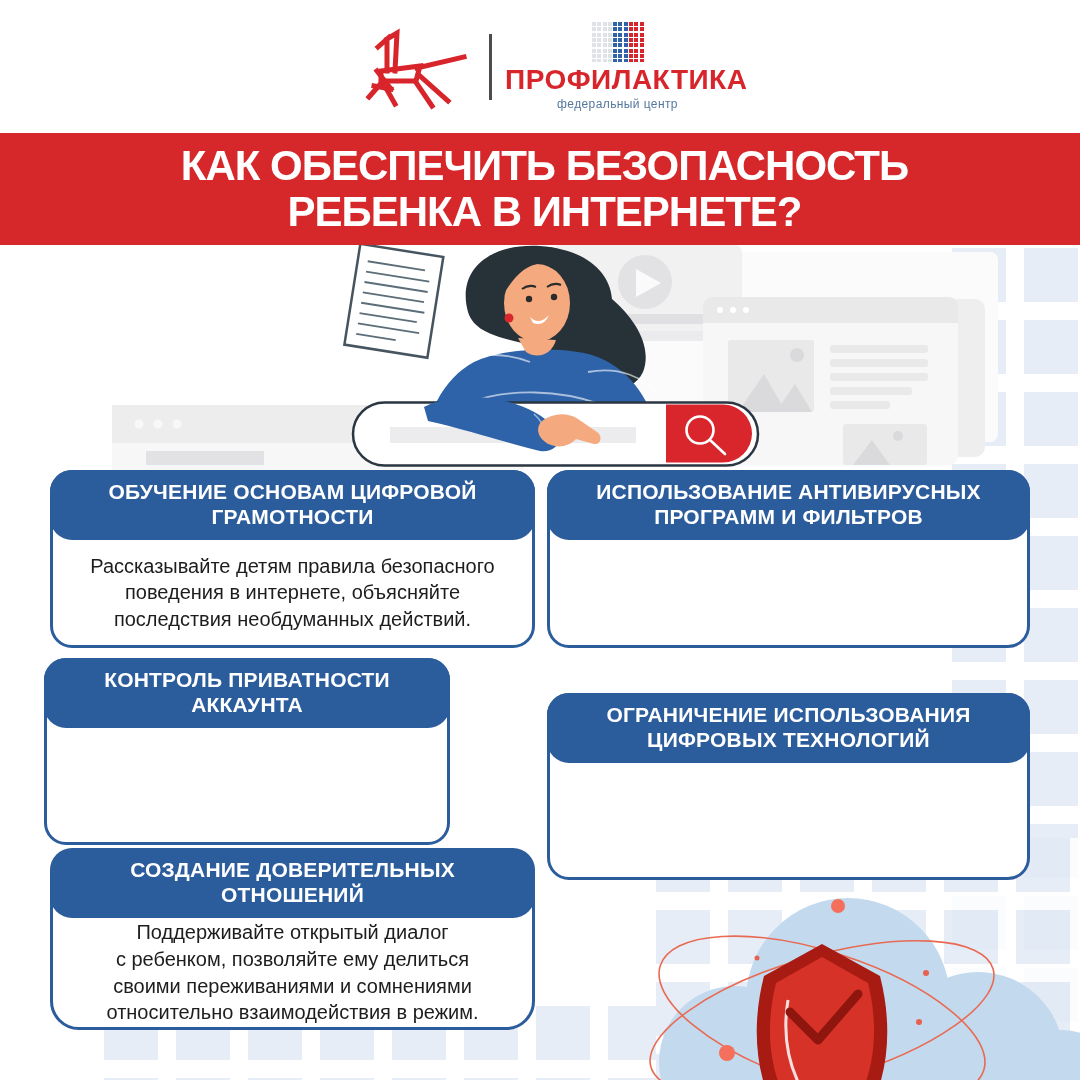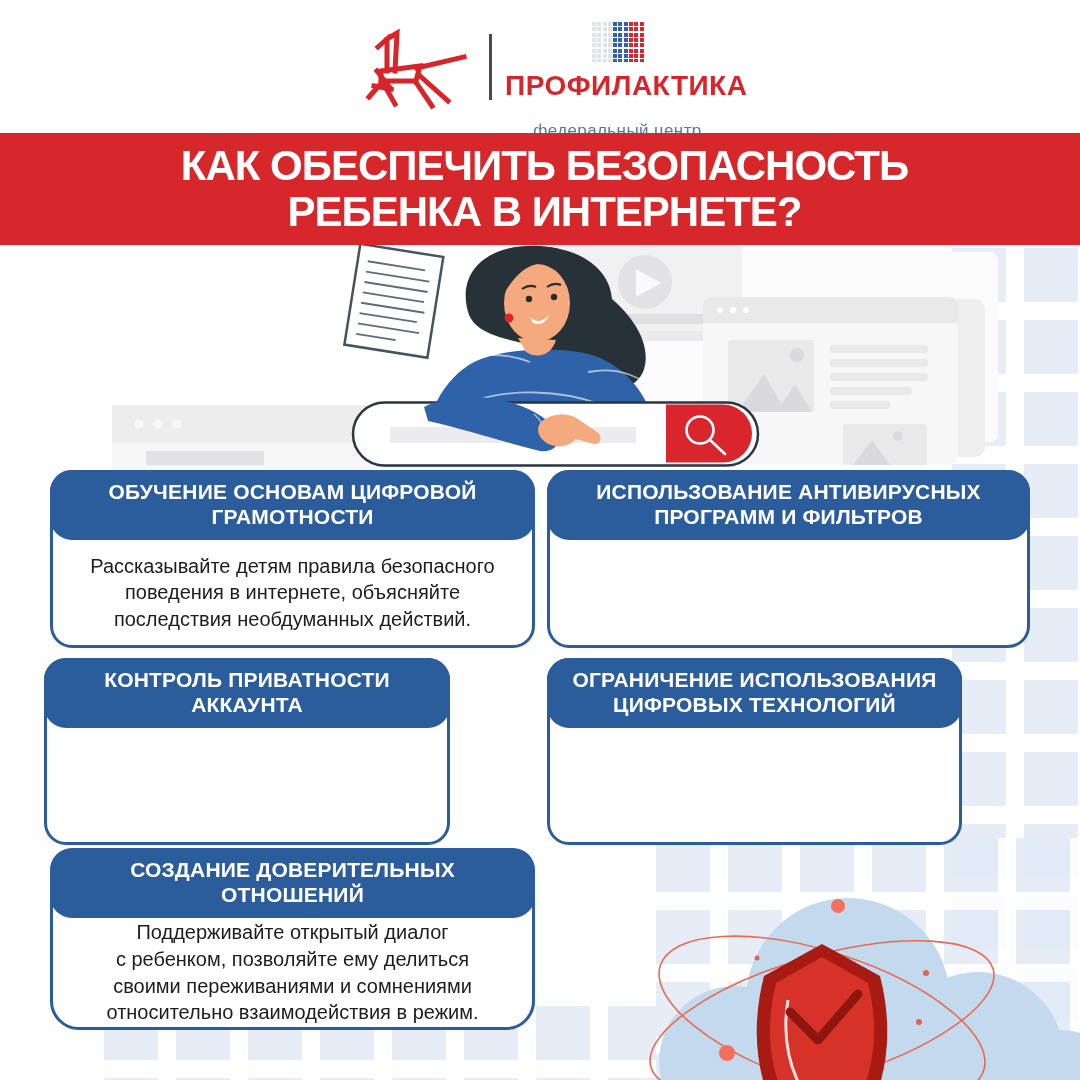--- a/index.html
+++ b/index.html
@@ -30,7 +30,7 @@
   .seg-gray{--c:#dfe2e6;width:21px;}
   .seg-blue{--c:#2f62a7;width:16px;}
   .seg-red{--c:#d8252b;width:15px;}
-  #brand-title{margin-top:8px;font-size:28px;font-weight:bold;color:#d8252b;letter-spacing:.5px;}
+  #brand-title{margin-top:2px;font-size:28px;font-weight:bold;color:#d8252b;letter-spacing:.5px;}
   #brand-subtitle{margin-top:19px;font-size:17px;color:#54779e;letter-spacing:.4px;}
 
   

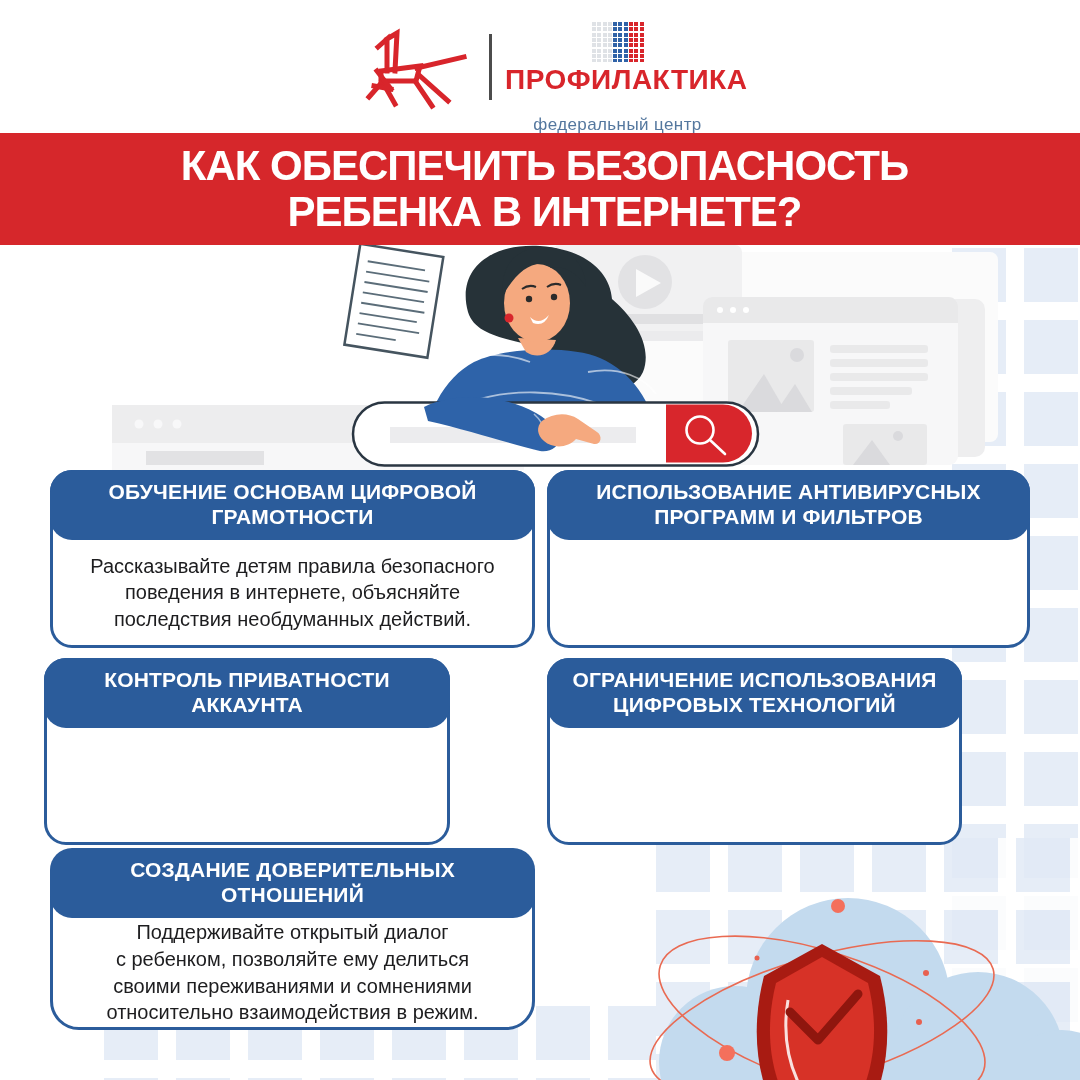--- a/index.html
+++ b/index.html
@@ -31,7 +31,7 @@
   .seg-blue{--c:#2f62a7;width:16px;}
   .seg-red{--c:#d8252b;width:15px;}
   #brand-title{margin-top:2px;font-size:28px;font-weight:bold;color:#d8252b;letter-spacing:.5px;}
-  #brand-subtitle{margin-top:19px;font-size:17px;color:#54779e;letter-spacing:.4px;}
+  #brand-subtitle{margin-top:1px;font-size:12px;color:#54779e;letter-spacing:.4px;}
 
   
   #banner{left:0;top:133px;width:1080px;height:112px;background:#d6272b;z-index:3;

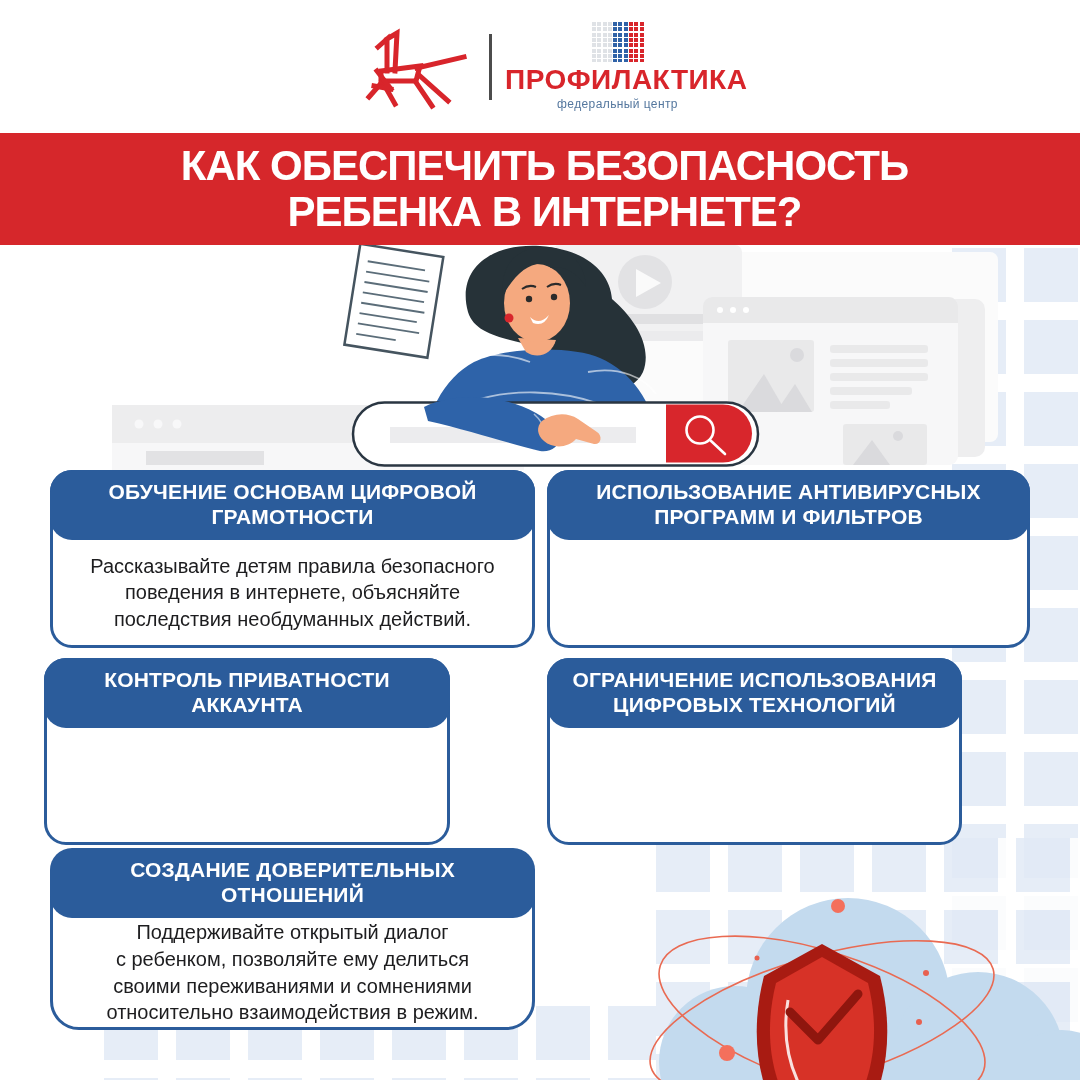--- a/index.html
+++ b/index.html
@@ -56,7 +56,7 @@
   #card-1{left:50px;top:470px;width:485px;height:178px;padding-left:31px;}
   #card-2{left:547px;top:470px;width:483px;height:178px;}
   #card-3{left:44px;top:658px;width:406px;height:187px;}
-  #card-4{left:547px;top:658px;width:415px;height:187px;}
+  #card-4{left:547px;top:693px;width:483px;height:187px;}
   #card-5{left:50px;top:848px;width:485px;height:182px;border-radius:29px;}
 </style>
 </head>

